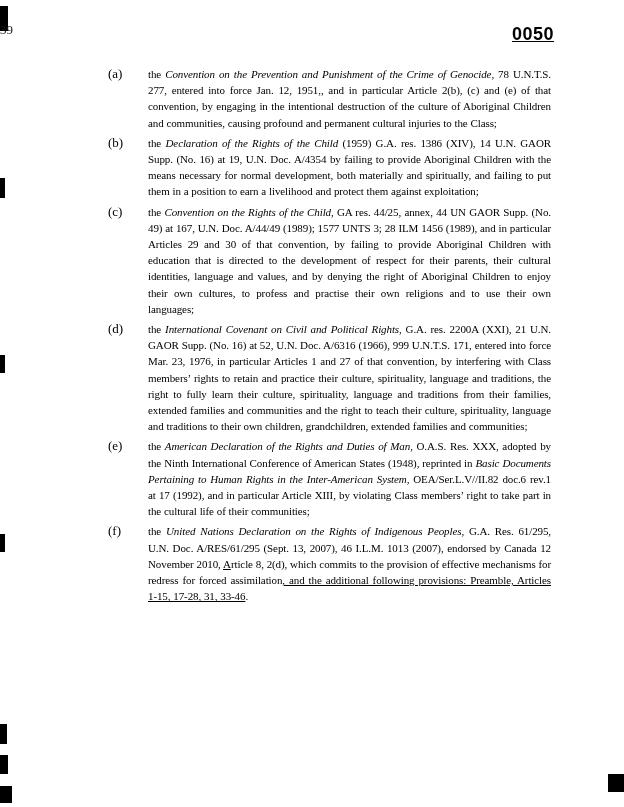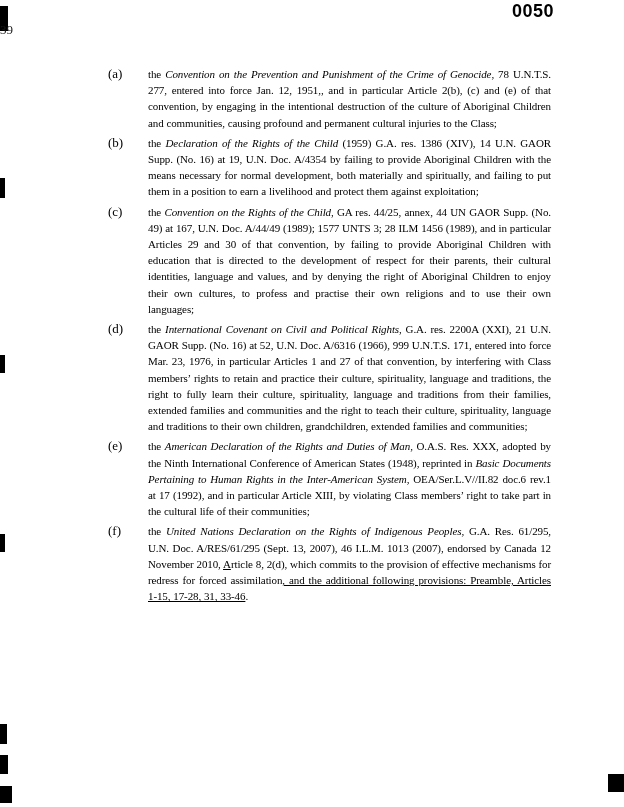--- a/index.html
+++ b/index.html
@@ -28,13 +28,14 @@
   }
   .stamp {
     position: absolute;
-    top: 1px;
+    top: 24px;
     left: 512px;
     font-family: "Liberation Sans", sans-serif;
     font-weight: 700;
     font-size: 18px;
     letter-spacing: 0.5px;
     color: #000000;
+    text-decoration: underline;
   }
   .body-block {
     position: absolute;

